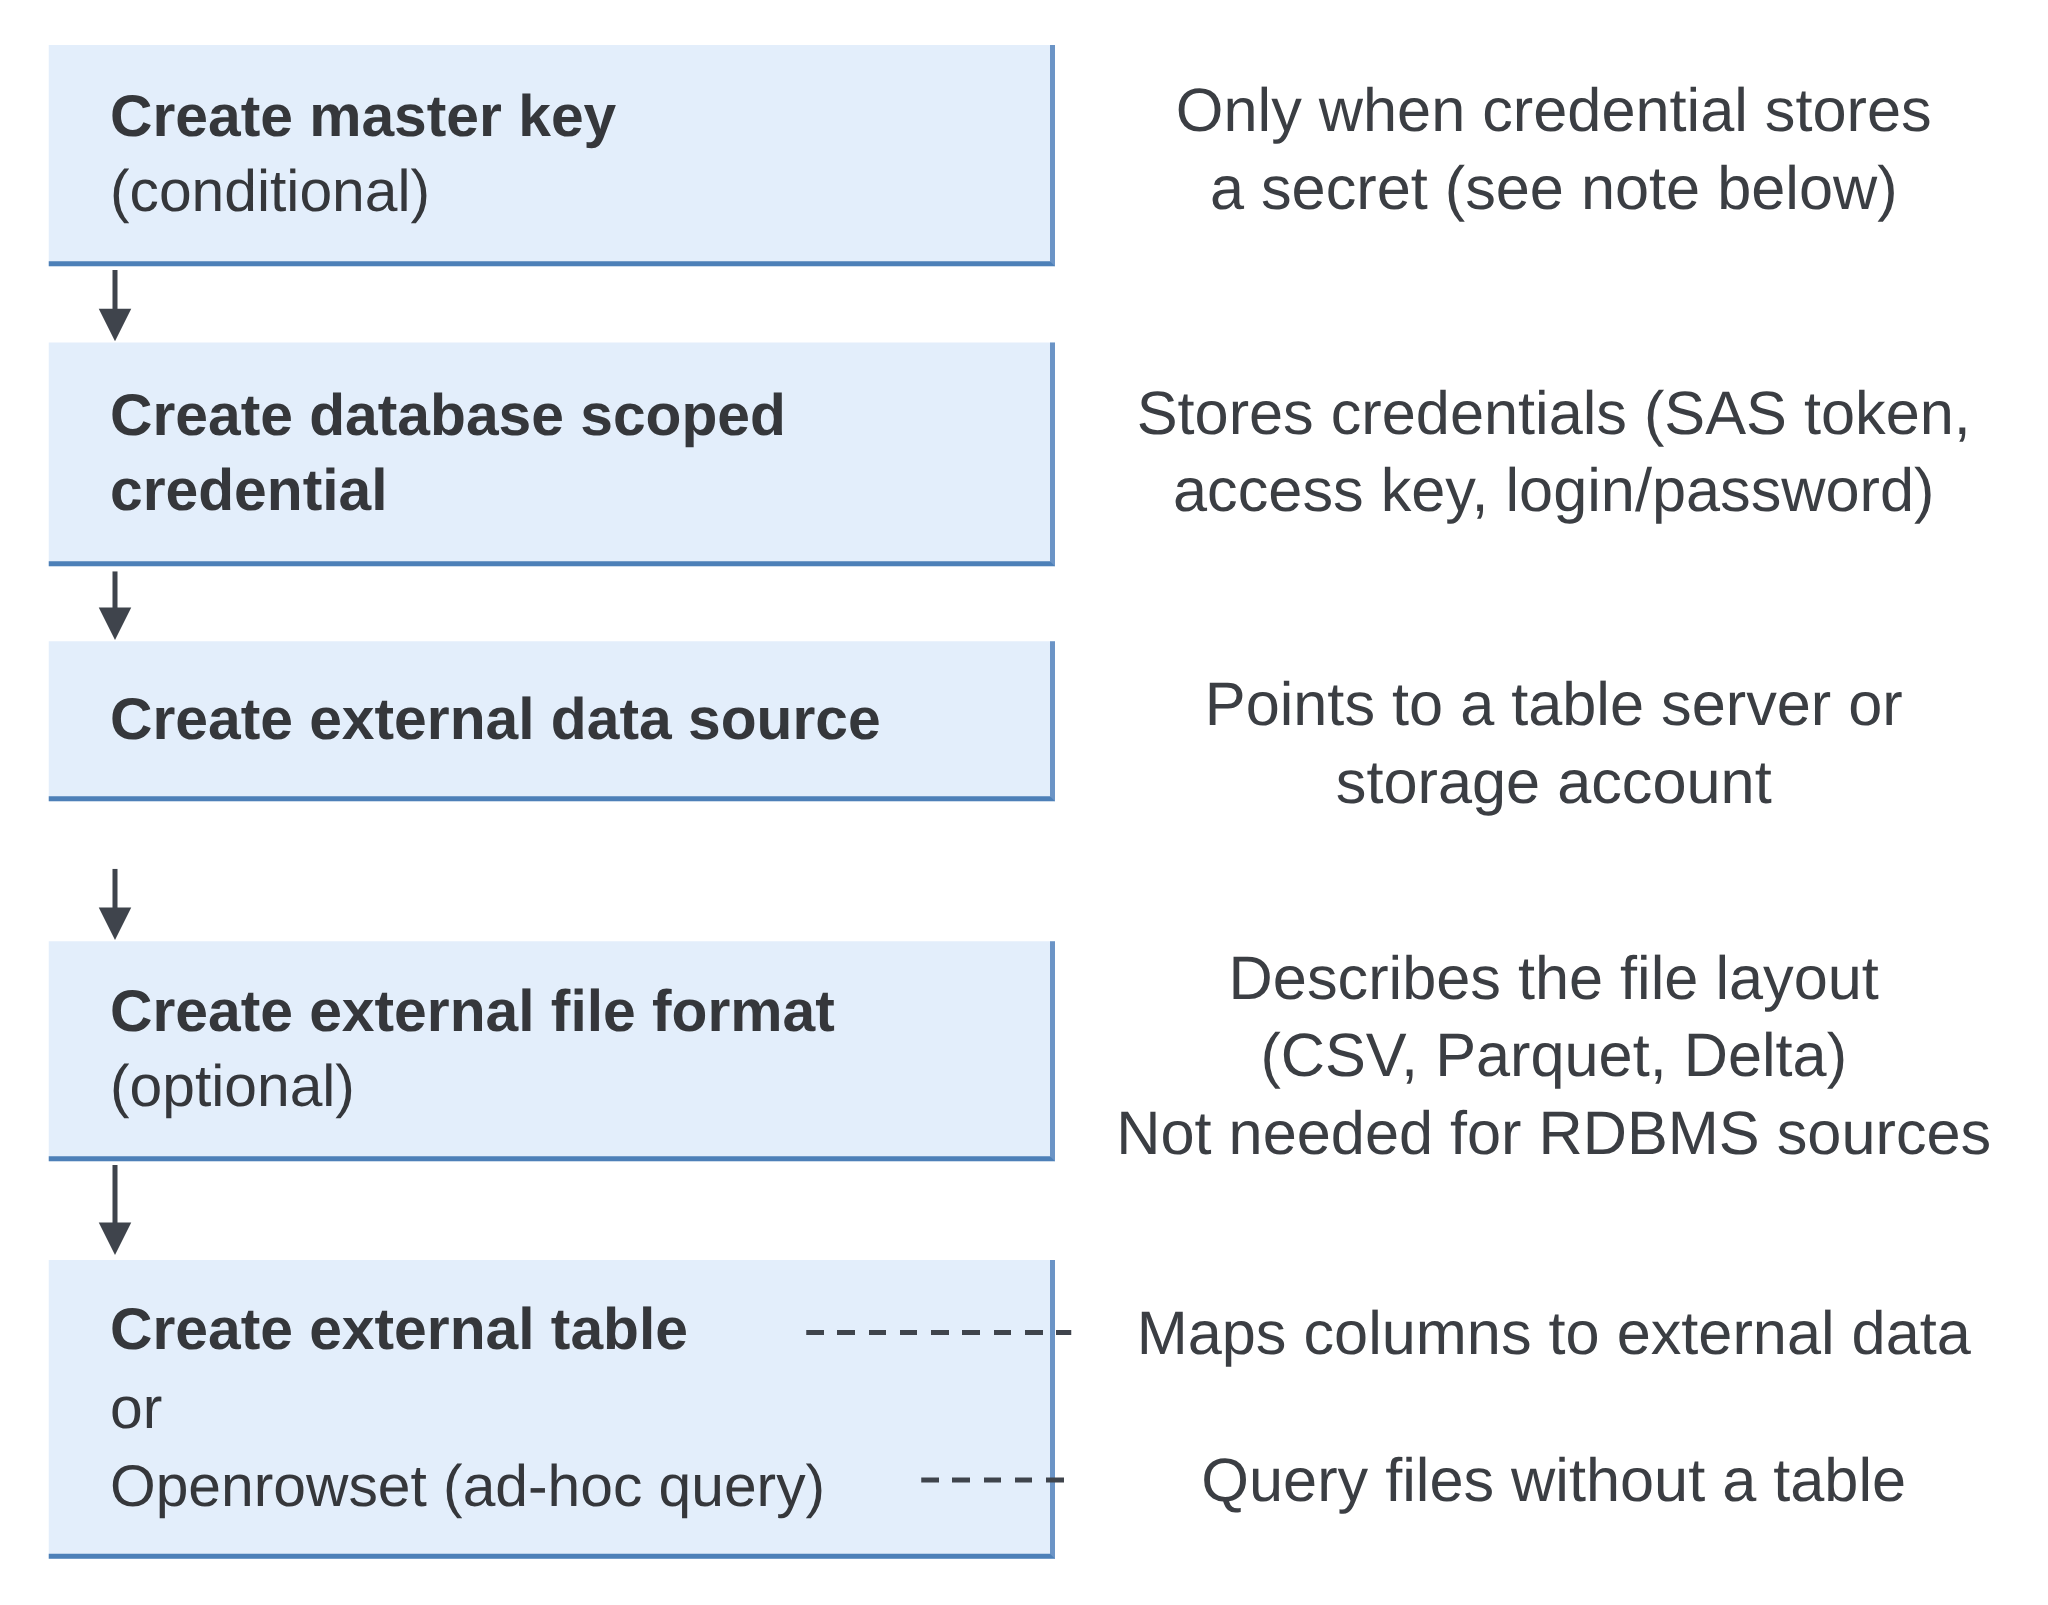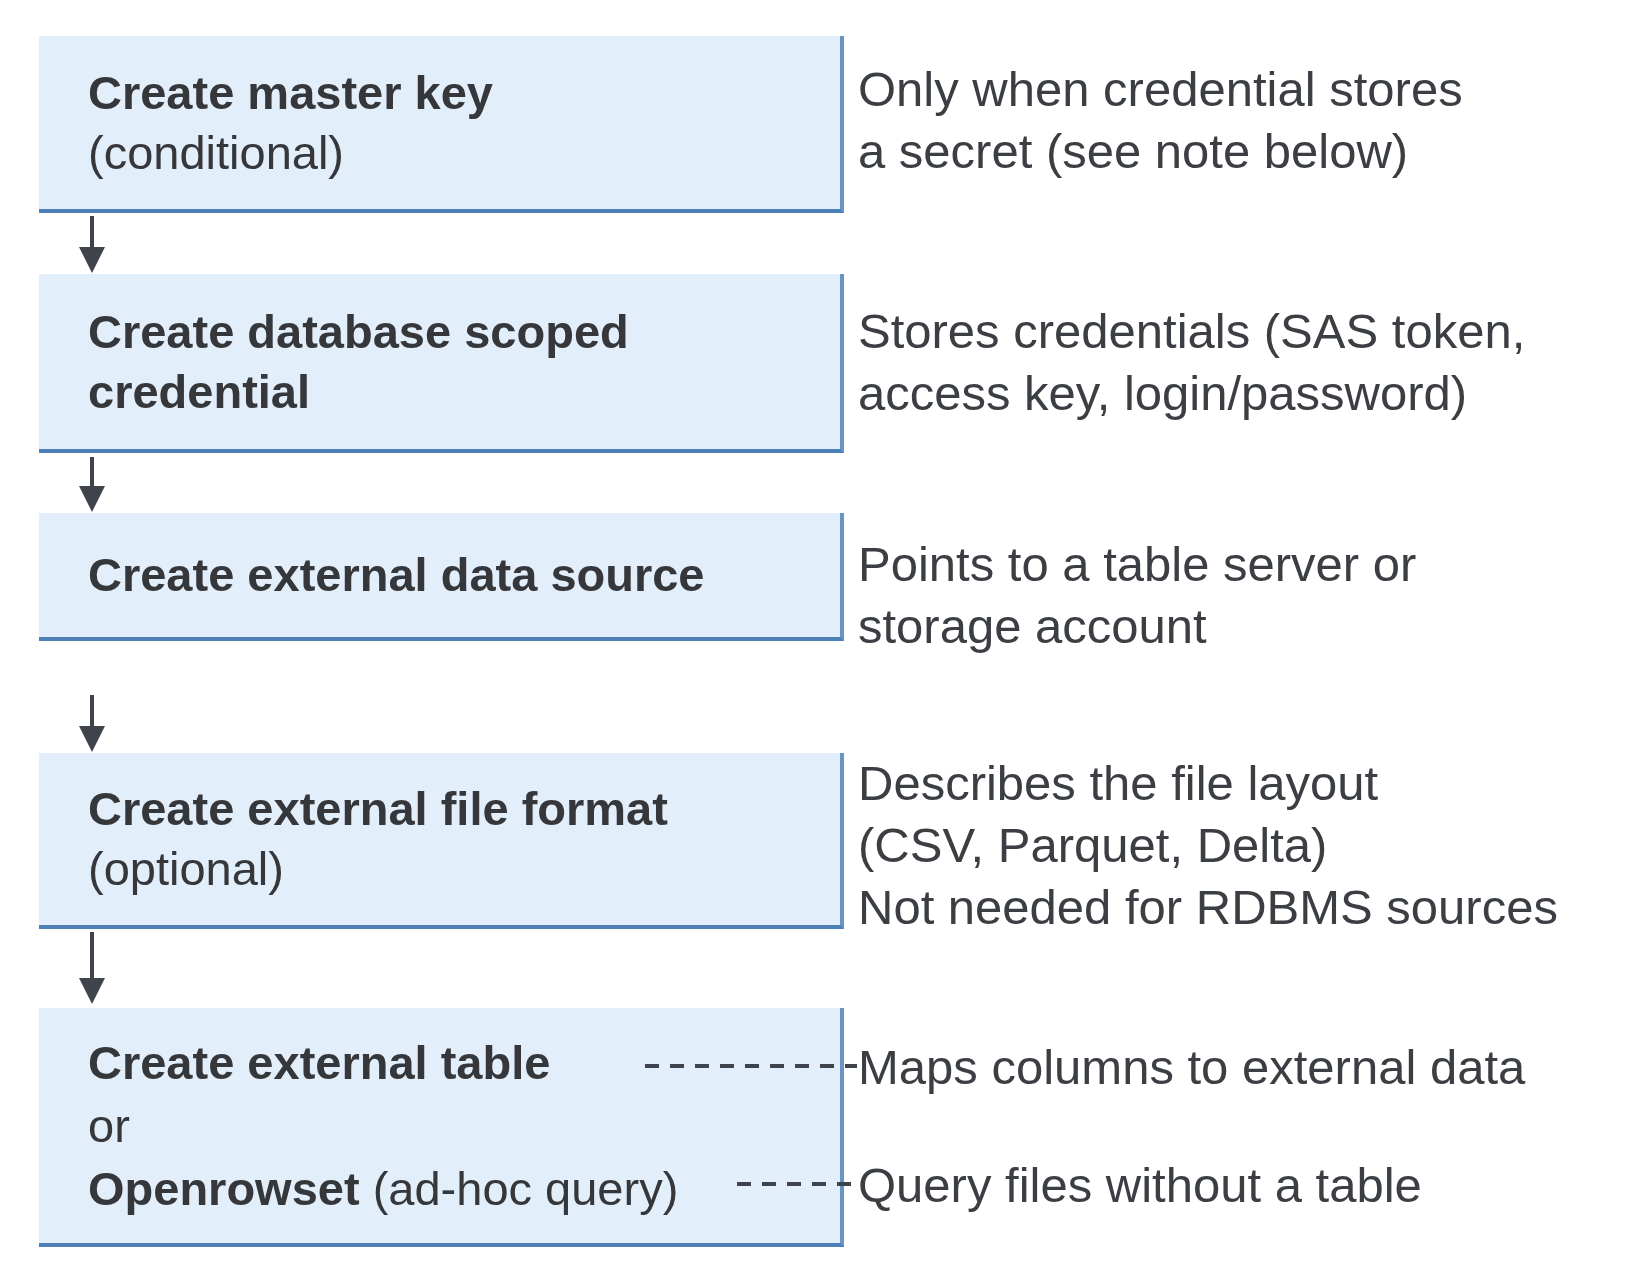--- a/index.html
+++ b/index.html
@@ -51,6 +51,7 @@
     line-height:62px;
     font-weight:400;
     white-space:pre-line;
+    text-align:center;
   }
   .arrow{position:absolute;left:78px;width:28px;}
   .dash-connector{

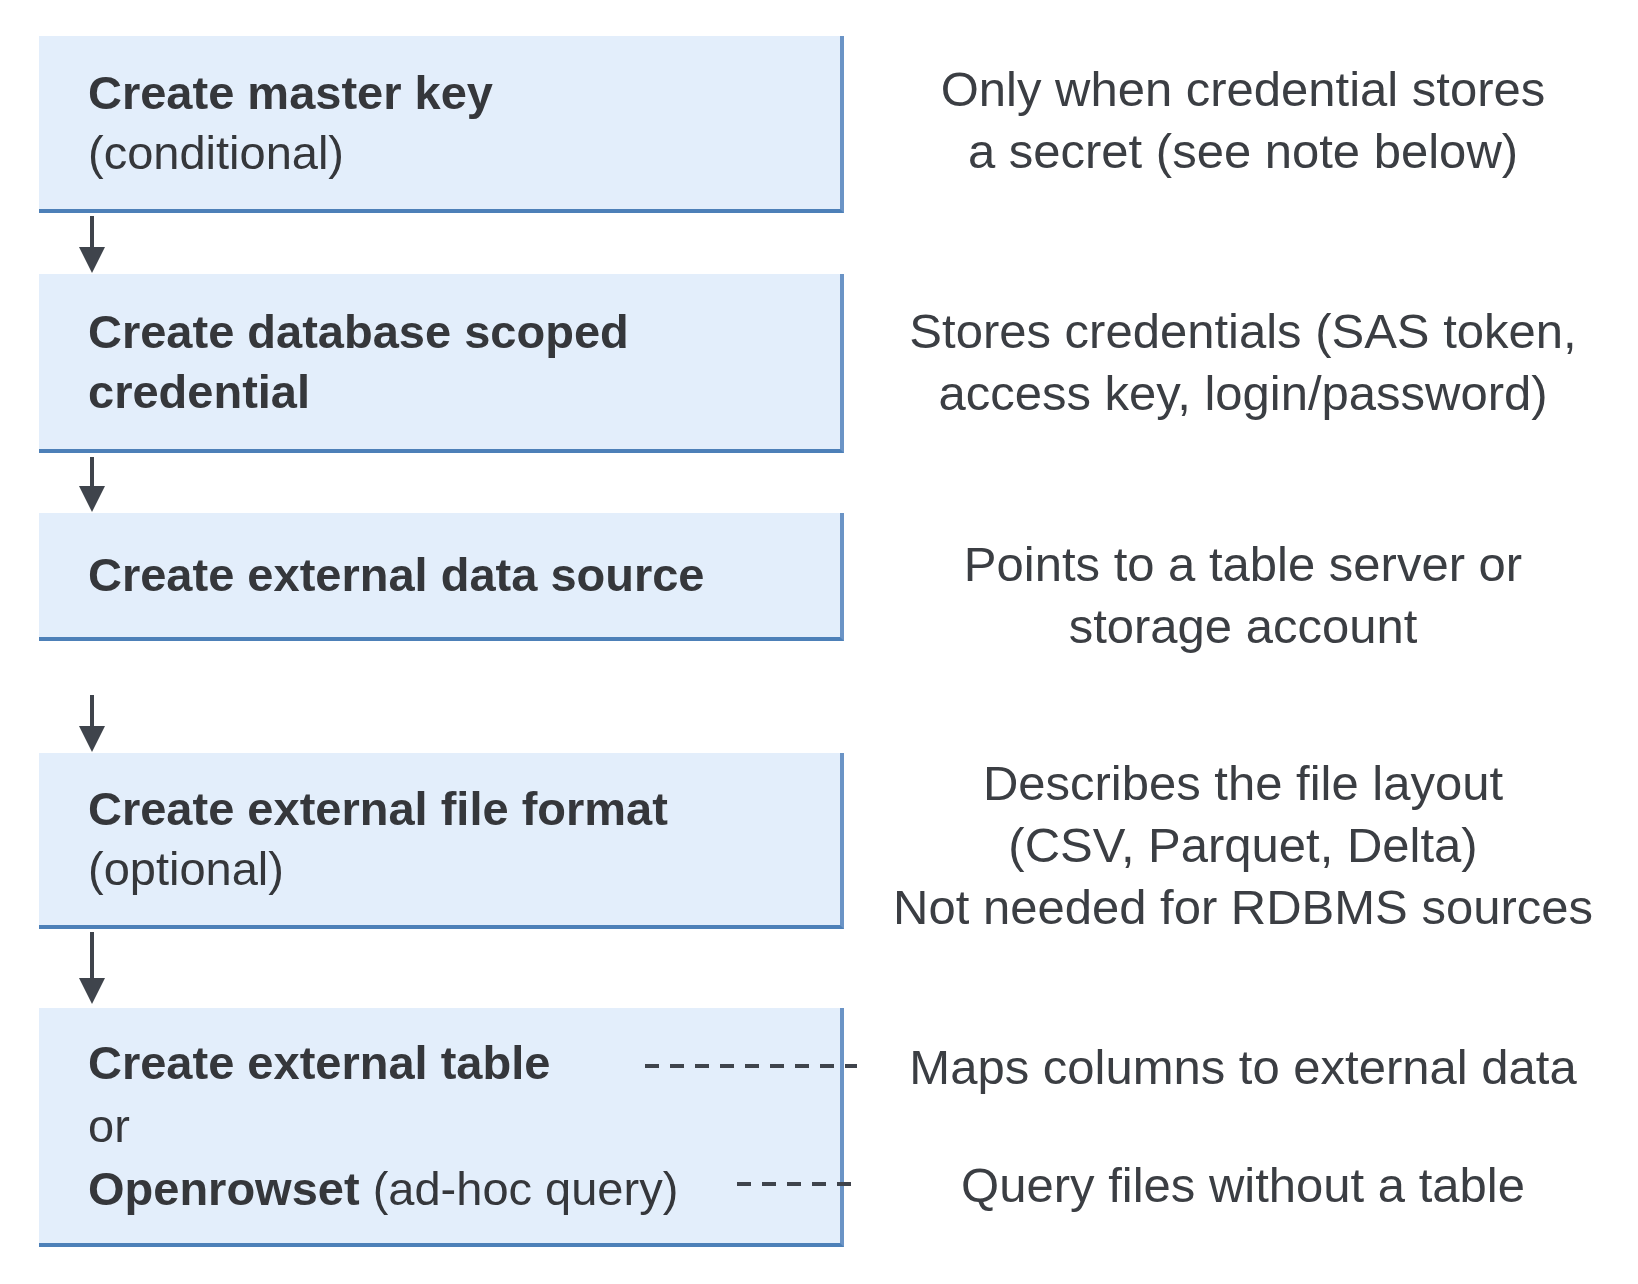--- a/index.html
+++ b/index.html
@@ -41,7 +41,7 @@
   .b{font-weight:700;display:block;white-space:pre-line;}
   .r{font-weight:400;display:block;white-space:pre-line;}
   .line-mixed{display:block;}
-  .b-inline{font-weight:700;}
+  .b-inline{font-weight:400;}
   .r-inline{font-weight:400;}
   .note{
     position:absolute;

